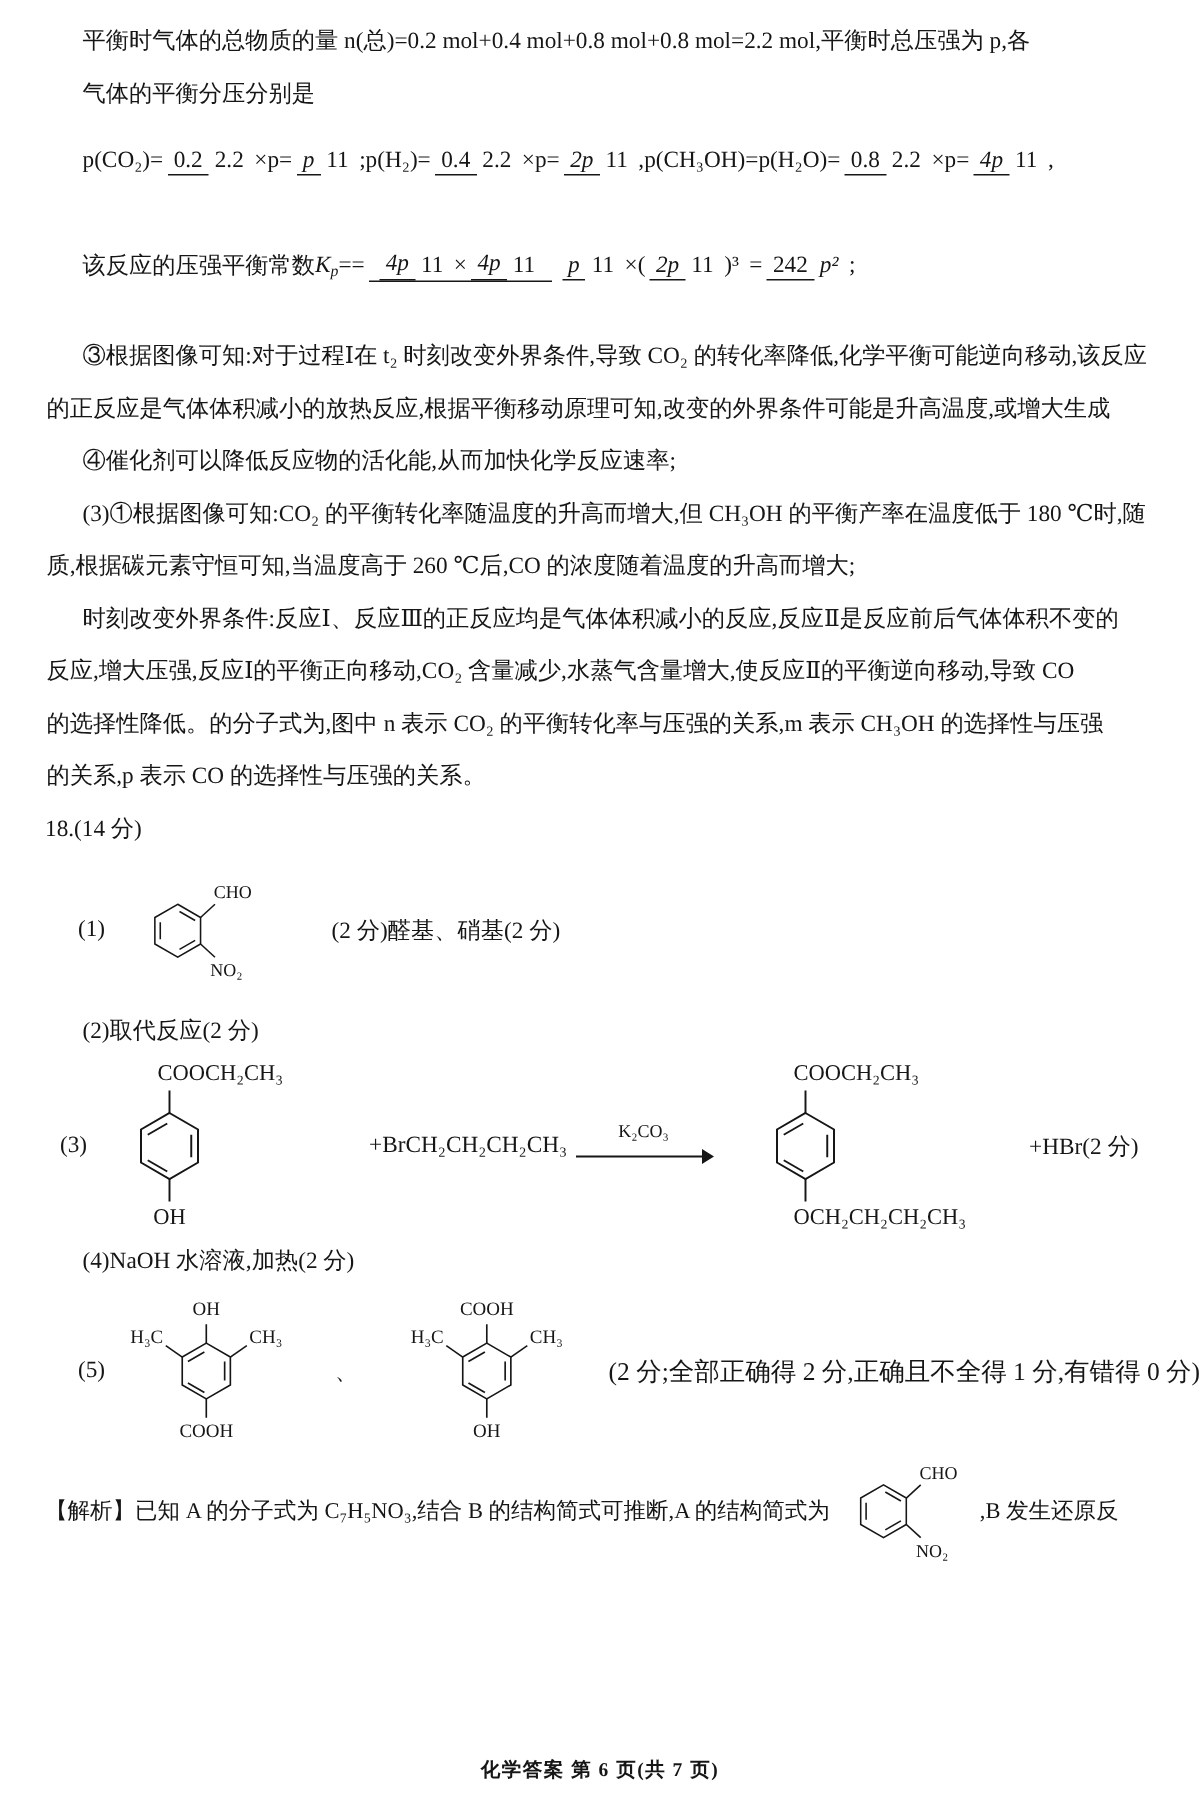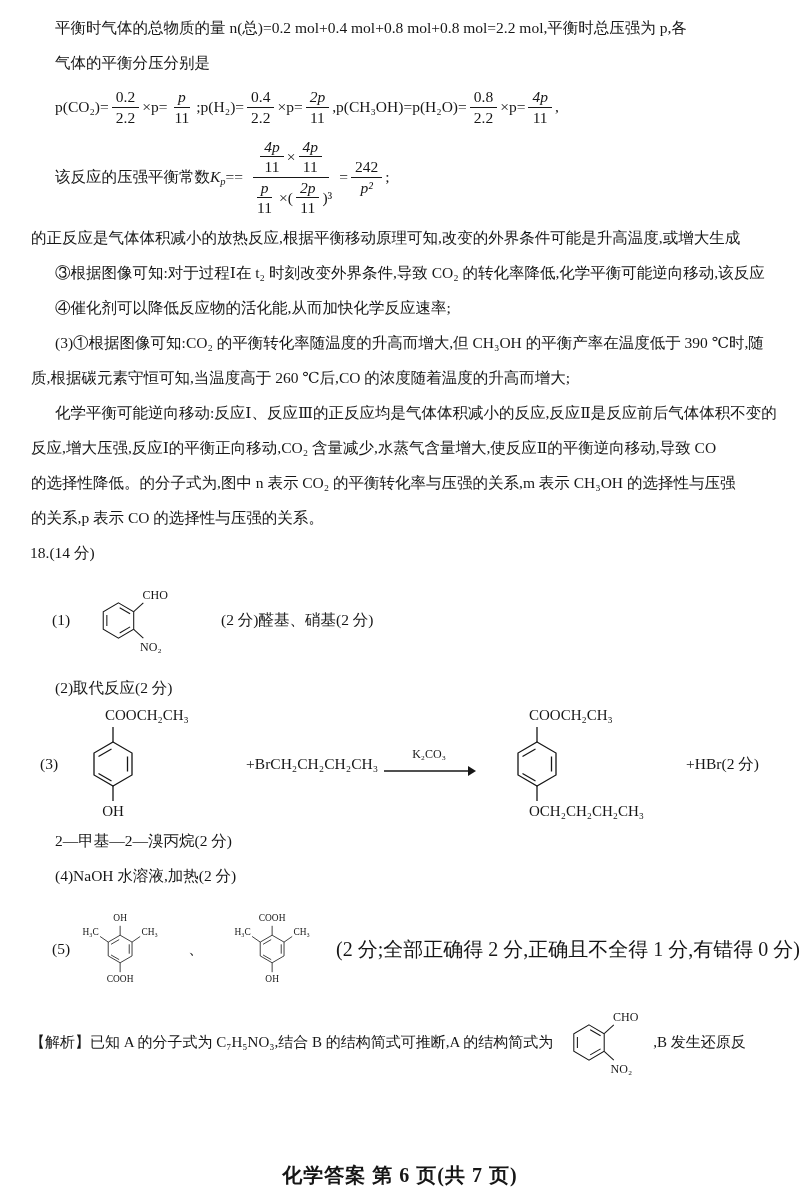--- a/index.html
+++ b/index.html
@@ -15,7 +15,7 @@
   .eqrow{display:flex;align-items:center;white-space:nowrap;}
   .eqrow.h1{height:54px;padding-left:55px;}
   .eqrow.h2{height:86px;padding-left:55px;}
-  .frac{display:inline-flex;flex-direction:column;align-items:center;margin:0 3px;
+  .frac{display:inline-flex;flex-direction:row;align-items:center;margin:0 3px;
         line-height:1.25;text-align:center;}
   .frac>.num{padding:0 4px;border-bottom:1.2px solid #161616;}
   .frac>.den{padding:0 4px;}

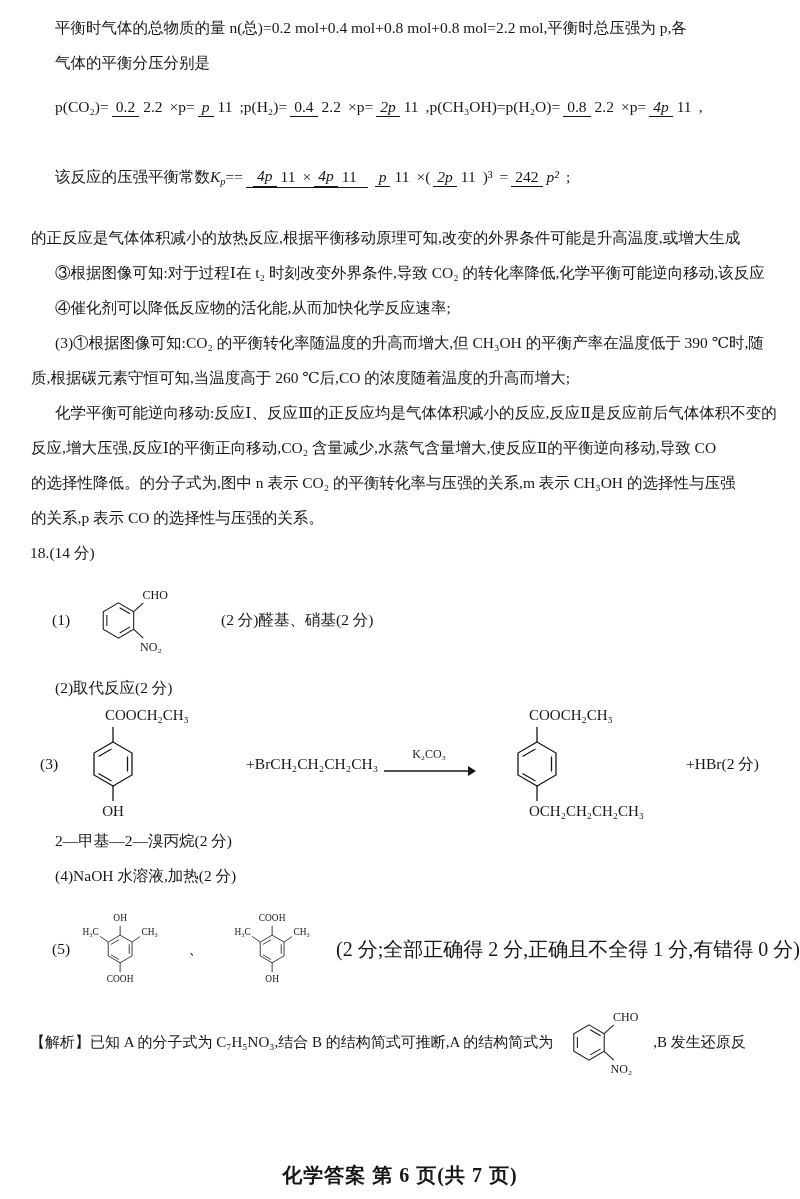--- a/index.html
+++ b/index.html
@@ -124,8 +124,8 @@
     <span>;</span>
   </div>
 
+  <div class="line ia">③根据图像可知:对于过程Ⅰ在 t₂ 时刻改变外界条件,导致 CO₂ 的转化率降低,化学平衡可能逆向移动,该反应</div>
   <div class="line ib">的正反应是气体体积减小的放热反应,根据平衡移动原理可知,改变的外界条件可能是升高温度,或增大生成</div>
-  <div class="line ia">③根据图像可知:对于过程Ⅰ在 t₂ 时刻改变外界条件,导致 CO₂ 的转化率降低,化学平衡可能逆向移动,该反应</div>
 
   <div class="line ia">④催化剂可以降低反应物的活化能,从而加快化学反应速率;</div>
 

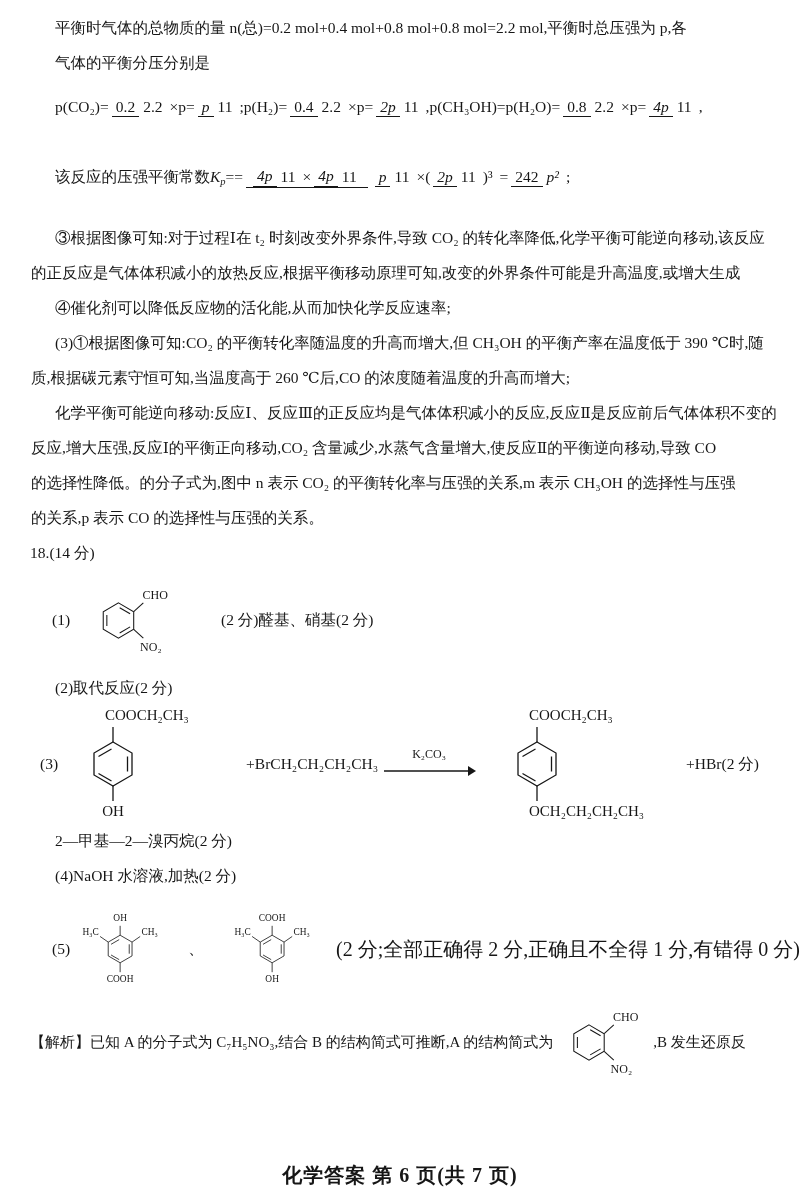--- a/index.html
+++ b/index.html
@@ -129,7 +129,7 @@
 
   <div class="line ia">④催化剂可以降低反应物的活化能,从而加快化学反应速率;</div>
 
-  <div class="line ia">(3)①根据图像可知:CO₂ 的平衡转化率随温度的升高而增大,但 CH₃OH 的平衡产率在温度低于 390 ℃时,随</div>
+  <div class="line ia">(3)①根据图像可知:CO₂ 的平衡转化率随温度的升高而增大,但 CH₃OH 的平衡产率在温度低于 180 ℃时,随</div>
   <div class="line ib">质,根据碳元素守恒可知,当温度高于 260 ℃后,CO 的浓度随着温度的升高而增大;</div>
 
   <div class="line ia">化学平衡可能逆向移动:反应Ⅰ、反应Ⅲ的正反应均是气体体积减小的反应,反应Ⅱ是反应前后气体体积不变的</div>

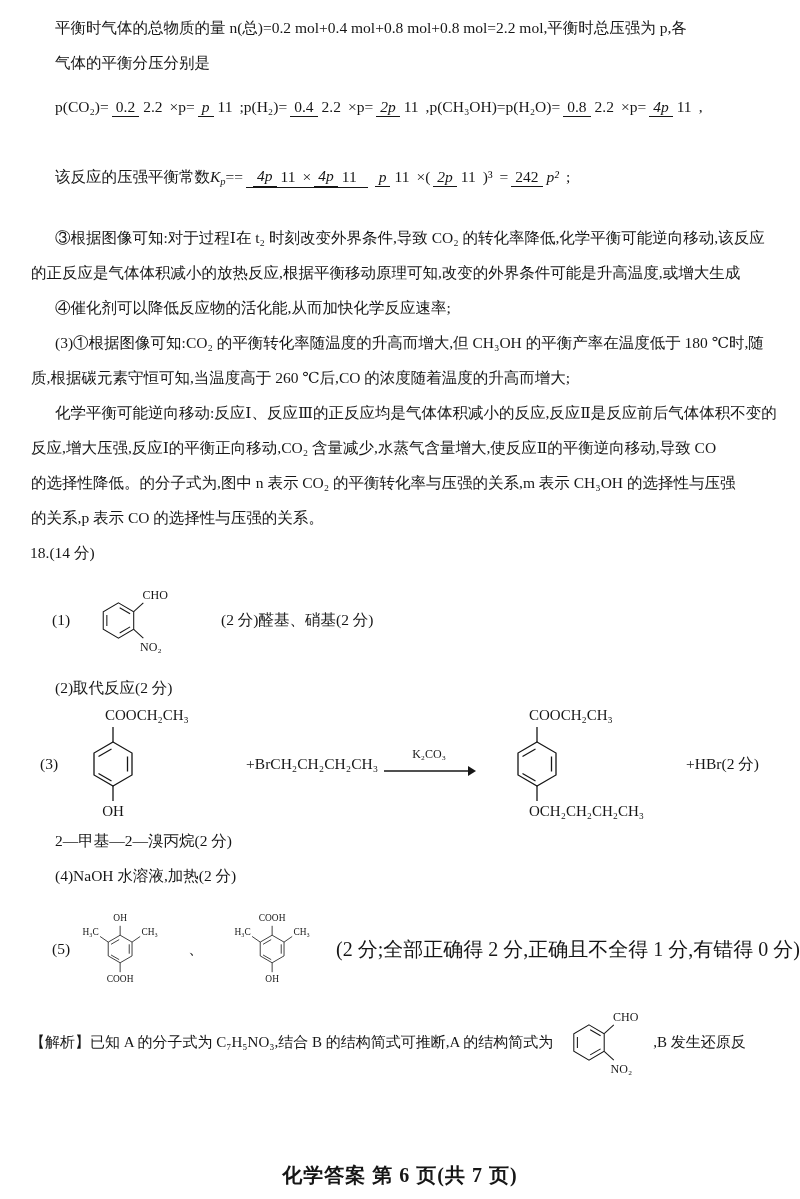--- a/index.html
+++ b/index.html
@@ -132,7 +132,7 @@
   <div class="line ia">(3)①根据图像可知:CO₂ 的平衡转化率随温度的升高而增大,但 CH₃OH 的平衡产率在温度低于 180 ℃时,随</div>
   <div class="line ib">质,根据碳元素守恒可知,当温度高于 260 ℃后,CO 的浓度随着温度的升高而增大;</div>
 
-  <div class="line ia">化学平衡可能逆向移动:反应Ⅰ、反应Ⅲ的正反应均是气体体积减小的反应,反应Ⅱ是反应前后气体体积不变的</div>
+  <div class="line ia">时刻改变外界条件:反应Ⅰ、反应Ⅲ的正反应均是气体体积减小的反应,反应Ⅱ是反应前后气体体积不变的</div>
   <div class="line ib">反应,增大压强,反应Ⅰ的平衡正向移动,CO₂ 含量减少,水蒸气含量增大,使反应Ⅱ的平衡逆向移动,导致 CO</div>
   <div class="line ib">的选择性降低。的分子式为,图中 n 表示 CO₂ 的平衡转化率与压强的关系,m 表示 CH₃OH 的选择性与压强</div>
   <div class="line ib">的关系,p 表示 CO 的选择性与压强的关系。</div>

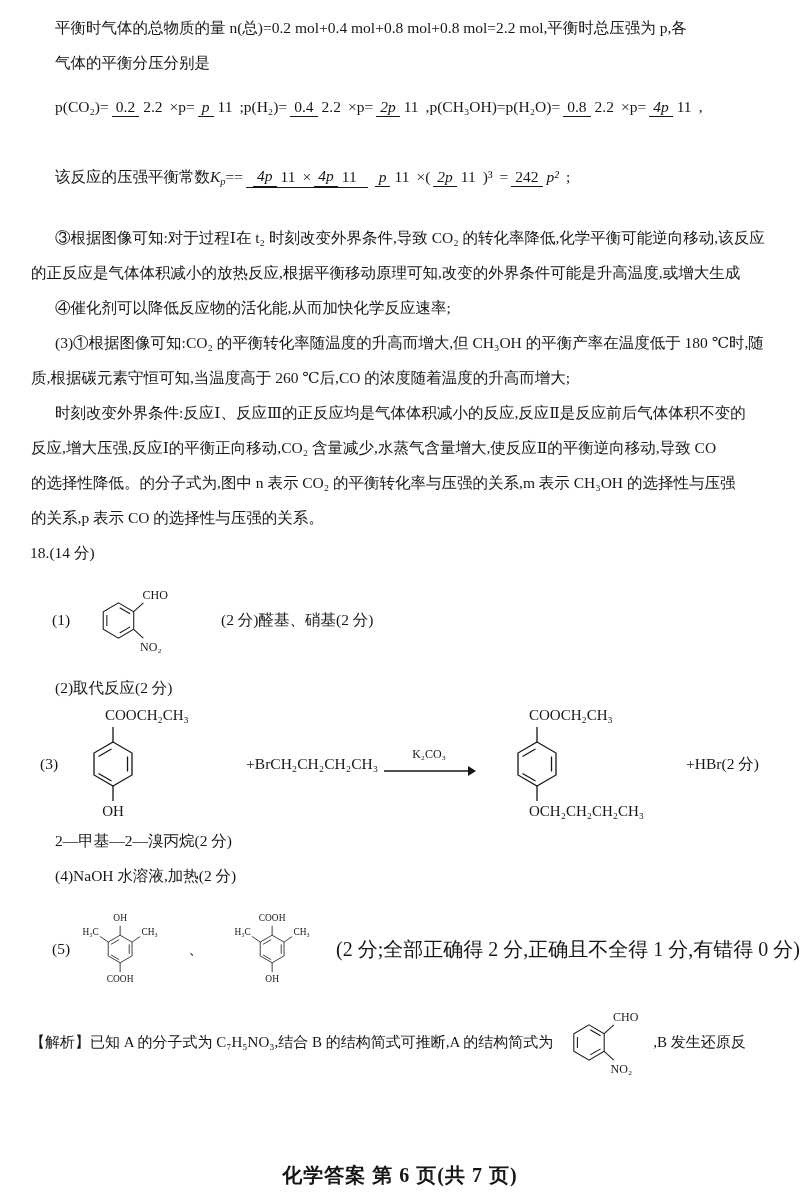--- a/index.html
+++ b/index.html
@@ -188,7 +188,6 @@
     <span class="plus2">+HBr(2 分)</span>
   </div>
 
-  <div class="line ia">2—甲基—2—溴丙烷(2 分)</div>
   <div class="line ia">(4)NaOH 水溶液,加热(2 分)</div>
 
   <div class="row-flex" id="item5-row">

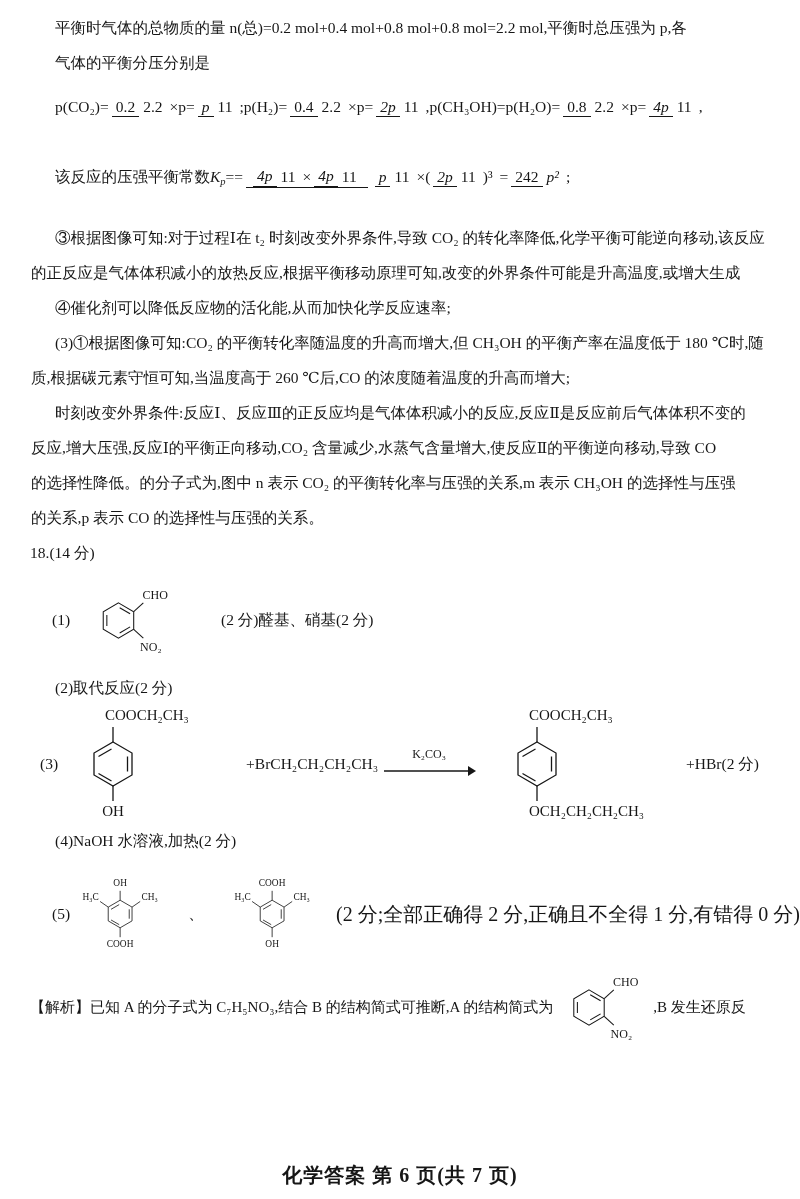--- a/index.html
+++ b/index.html
@@ -32,7 +32,7 @@
   #item3-row .plus2{margin-left:34px;}
   #item5-row{height:112px;padding-left:52px;}
   #item5-row .sep{margin:0 18px;}
-  #item5-row .note{margin-left:14px;font-size:20px;}
+  #item5-row .note{margin-left:14px;font-size:17px;}
   #jiexi-row{height:74px;padding-left:30px;font-size:15px;}
   .jtag{font-weight:normal;}
   .footer{position:absolute;left:0;right:0;bottom:10px;text-align:center;

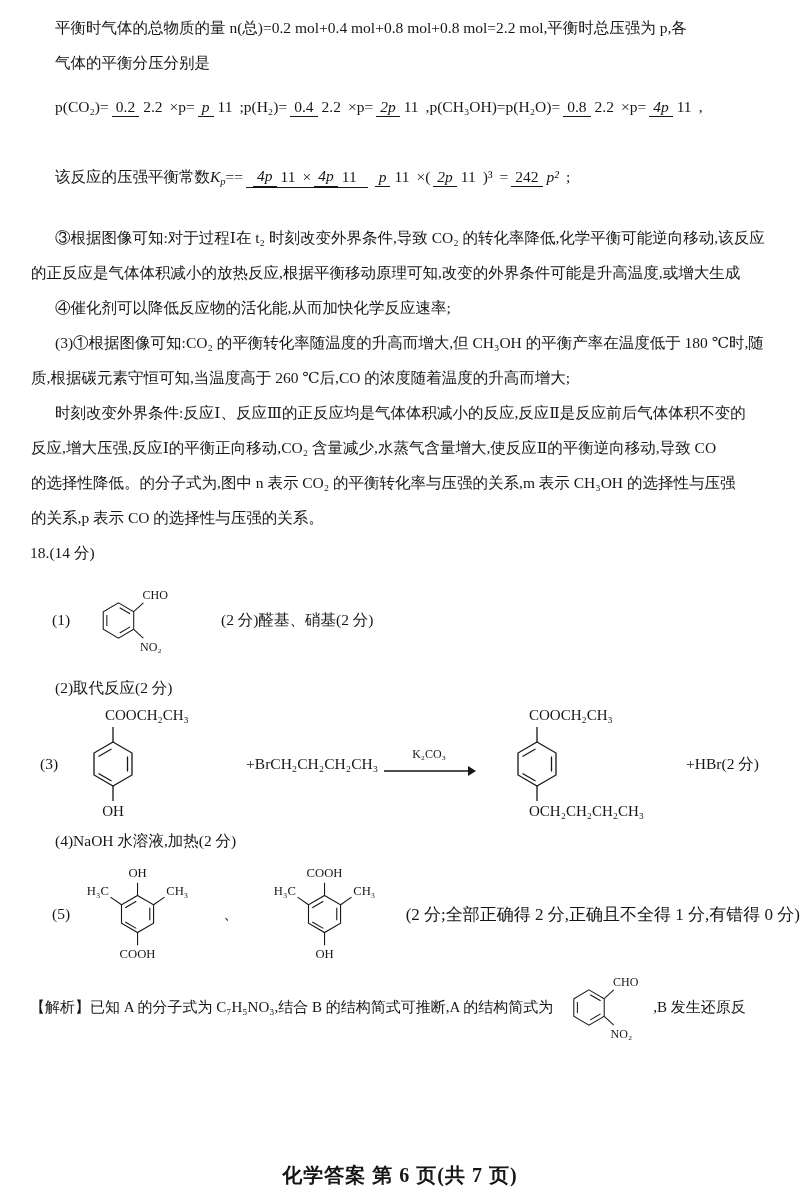--- a/index.html
+++ b/index.html
@@ -36,7 +36,7 @@
   #jiexi-row{height:74px;padding-left:30px;font-size:15px;}
   .jtag{font-weight:normal;}
   .footer{position:absolute;left:0;right:0;bottom:10px;text-align:center;
-          font-weight:bold;font-size:20px;letter-spacing:1px;}
+          font-weight:bold;font-size:13px;letter-spacing:1px;}
   svg{display:block;}
   svg text{font-family:"Liberation Serif","DejaVu Serif",serif;font-size:15px;fill:#161616;}
   svg text.small{font-size:12px;}

